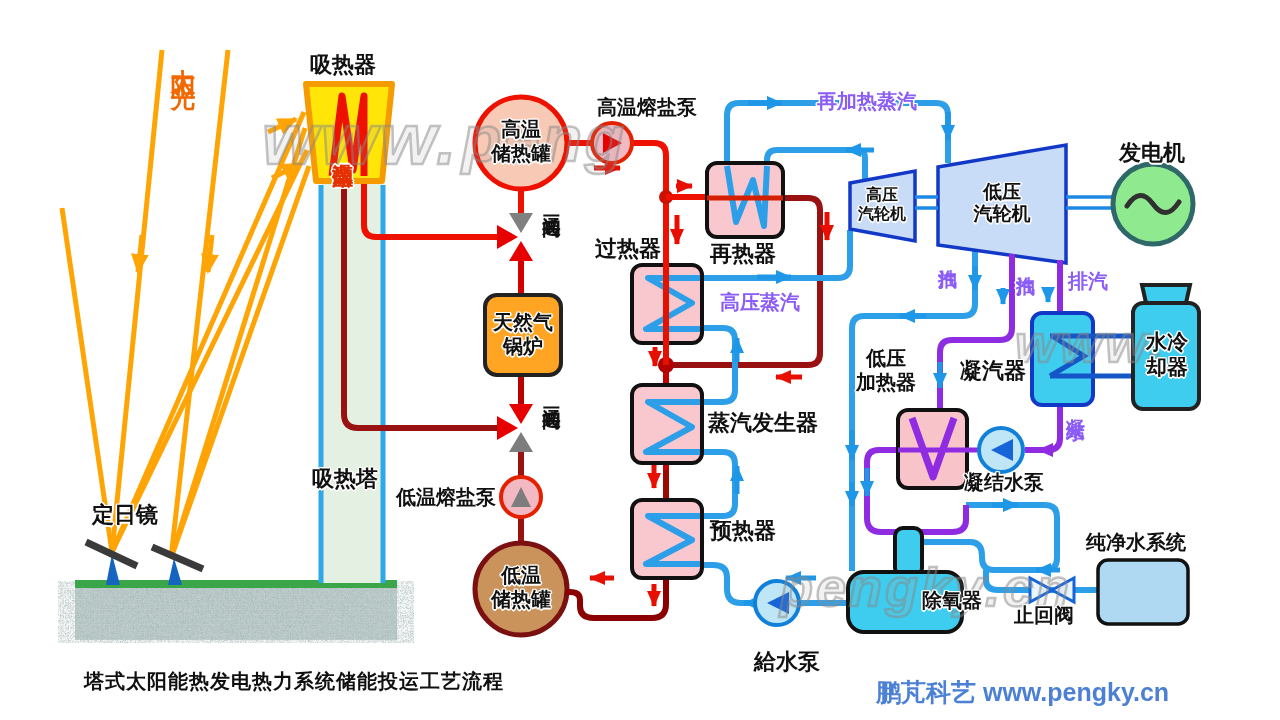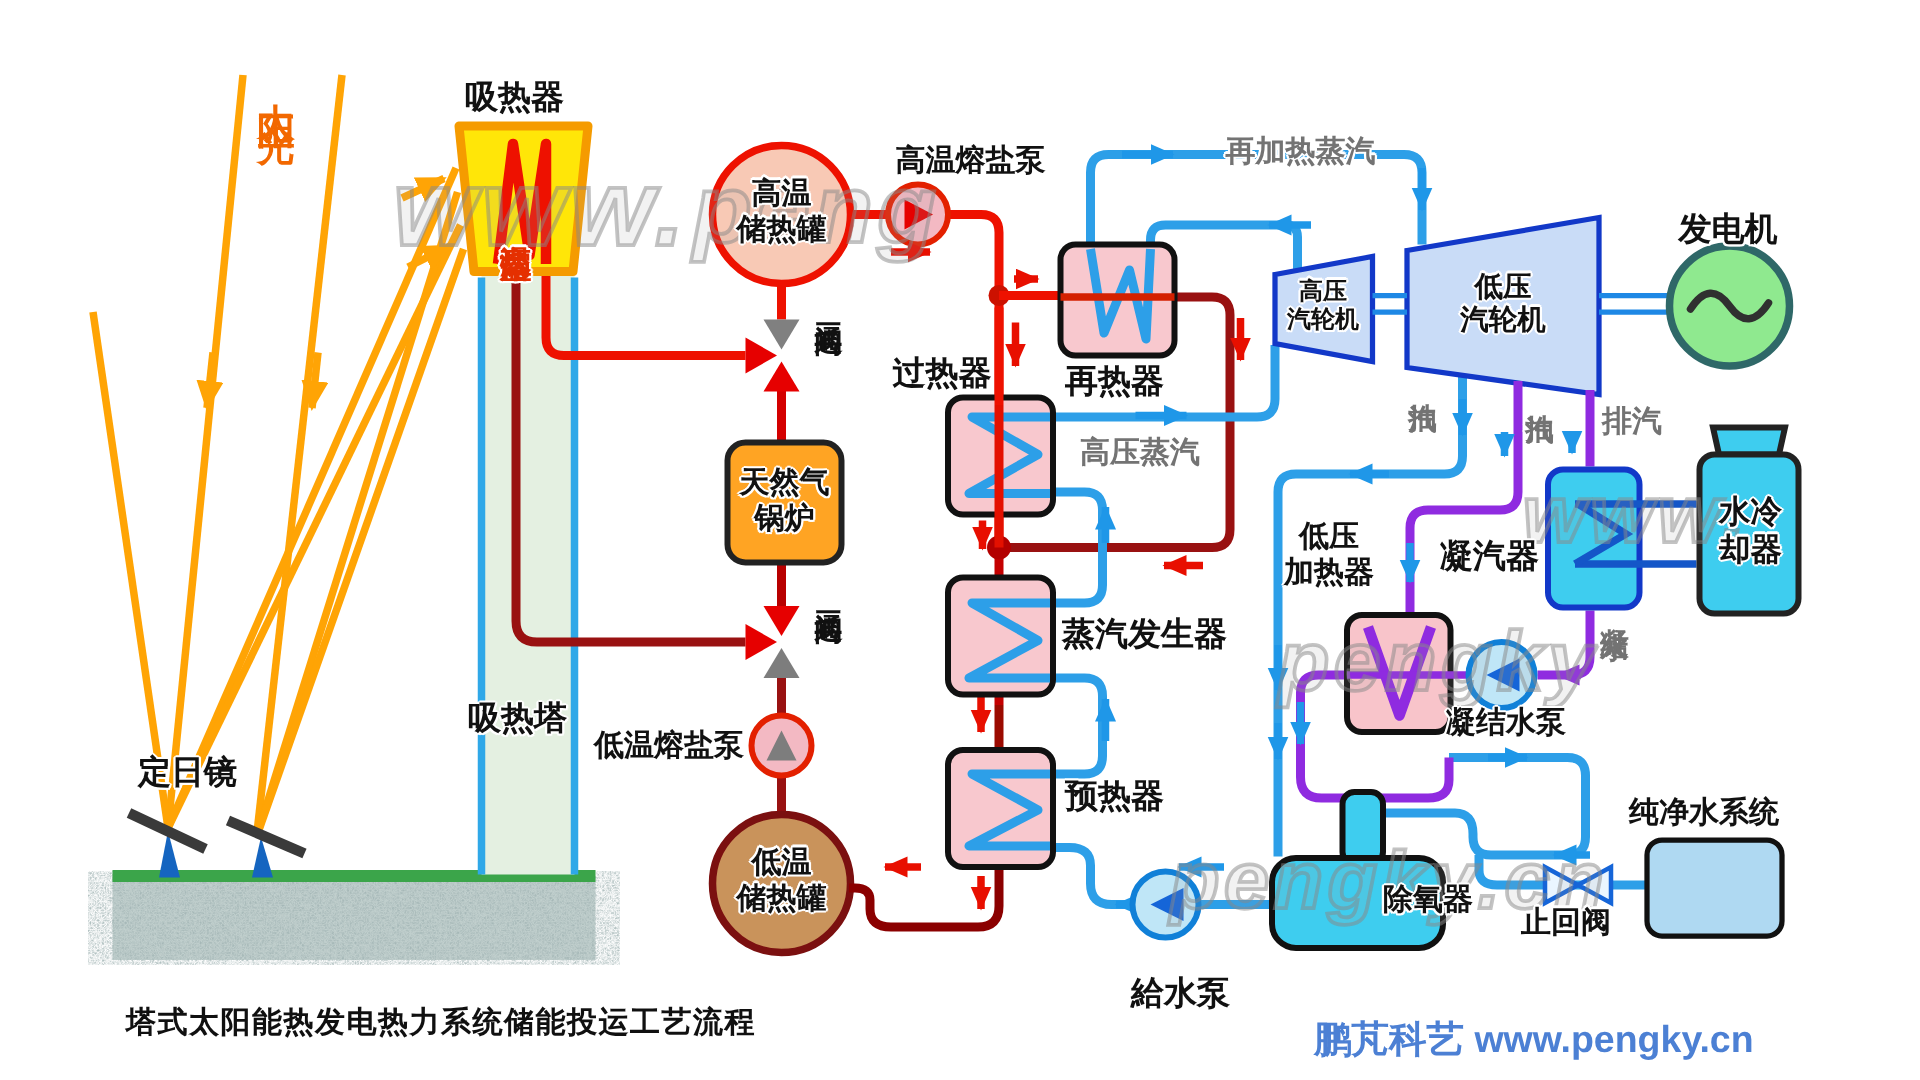--- a/index.html
+++ b/index.html
@@ -11,7 +11,7 @@
                    -1px -1px #fff,1px 1px #fff,-1px 1px #fff,1px -1px #fff;}
   .v{writing-mode:vertical-rl;text-orientation:upright;letter-spacing:1px;}
   .ctr{text-align:center;}
-  .green{color:#737373;}
+  .green{color:#8b5cf6;}
   .redtxt{color:#e53000;}
   .suntxt{color:#f26800;letter-spacing:8px;}
   .s16{font-size:16px;} .s19{font-size:19px;}

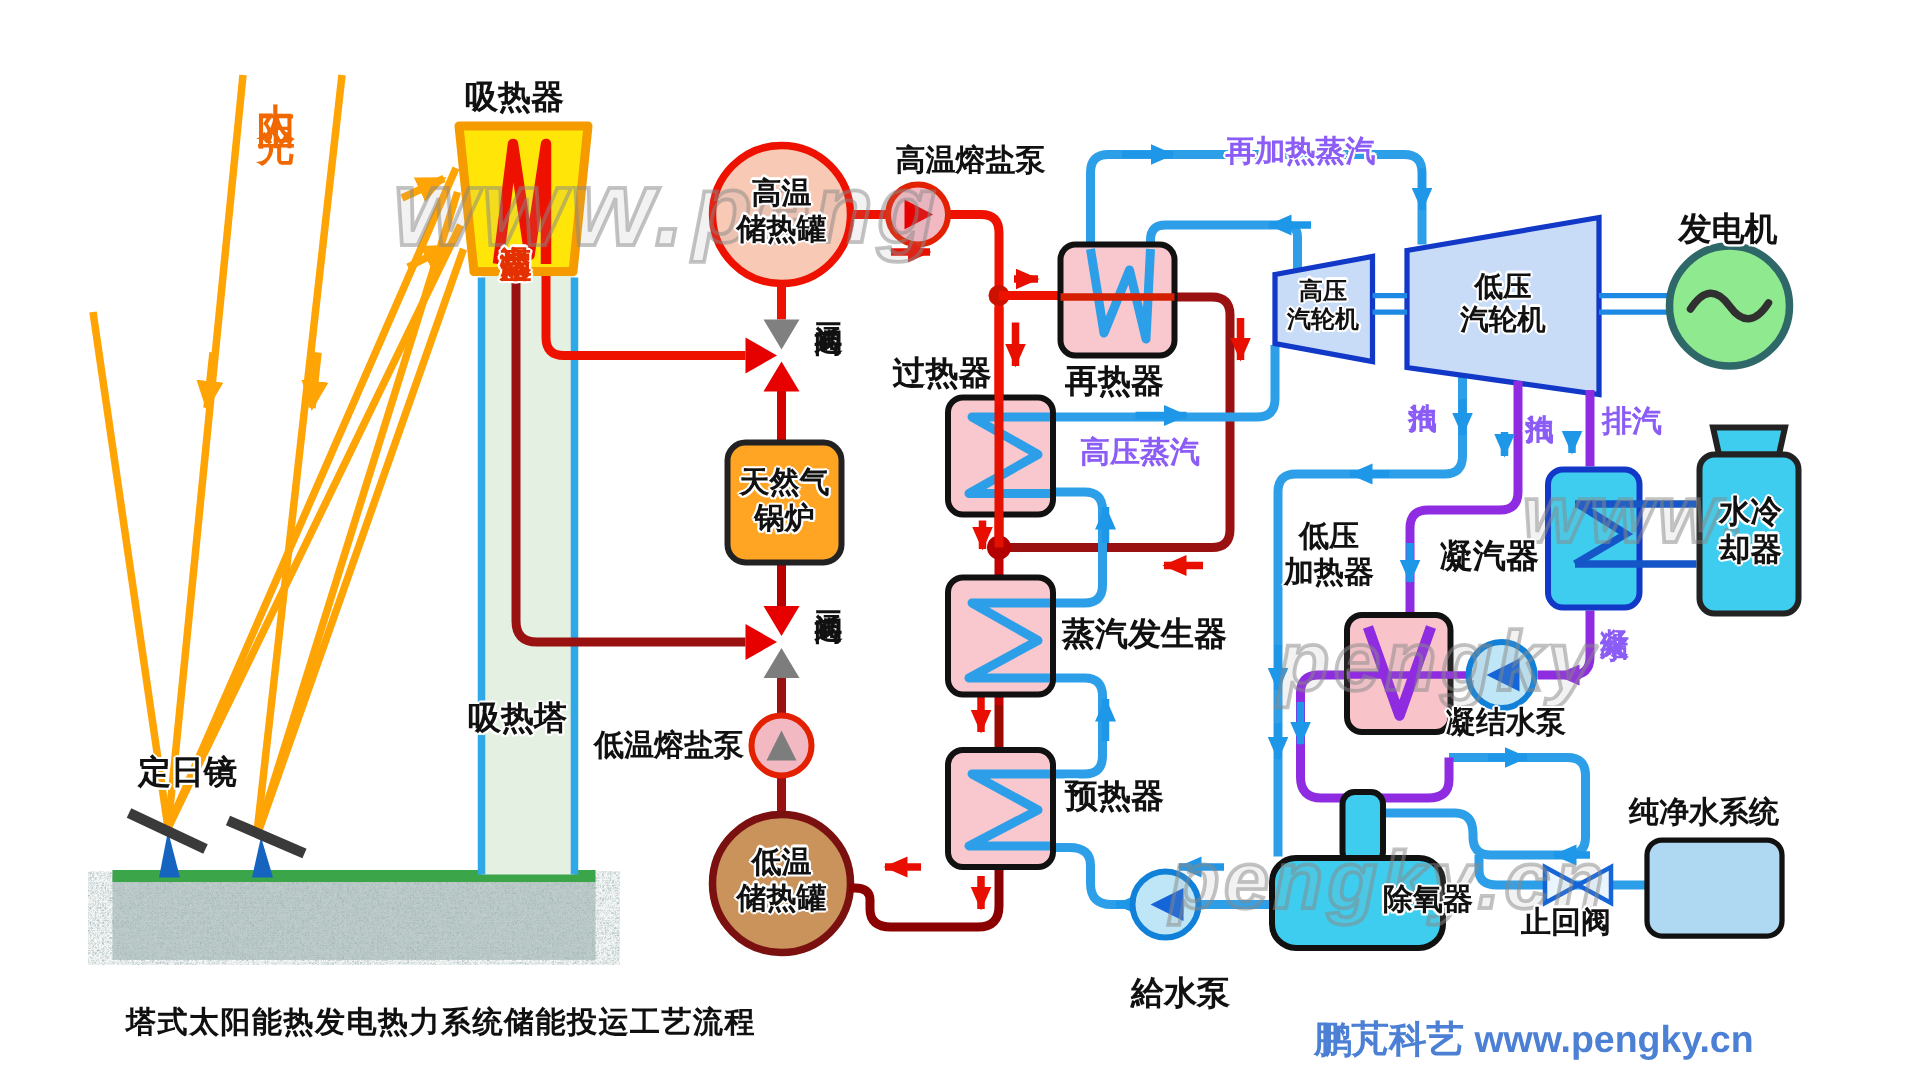--- a/index.html
+++ b/index.html
@@ -244,7 +244,6 @@
 <div class="wm" style="left:262px;top:98px;font-size:72px;">www.</div>
 <div class="wm" style="left:462px;top:102px;font-size:64px;">peng</div>
 <div class="wm" style="left:1015px;top:312px;font-size:54px;">www.</div>
-<div class="wm" style="left:852px;top:408px;font-size:56px;">pengky</div>
 <div class="wm" style="left:780px;top:556px;font-size:54px;">pengky.cn</div>
 
 <div class="lbl v suntxt" style="left:168px;top:48px;font-size:25px;">太阳光</div>

